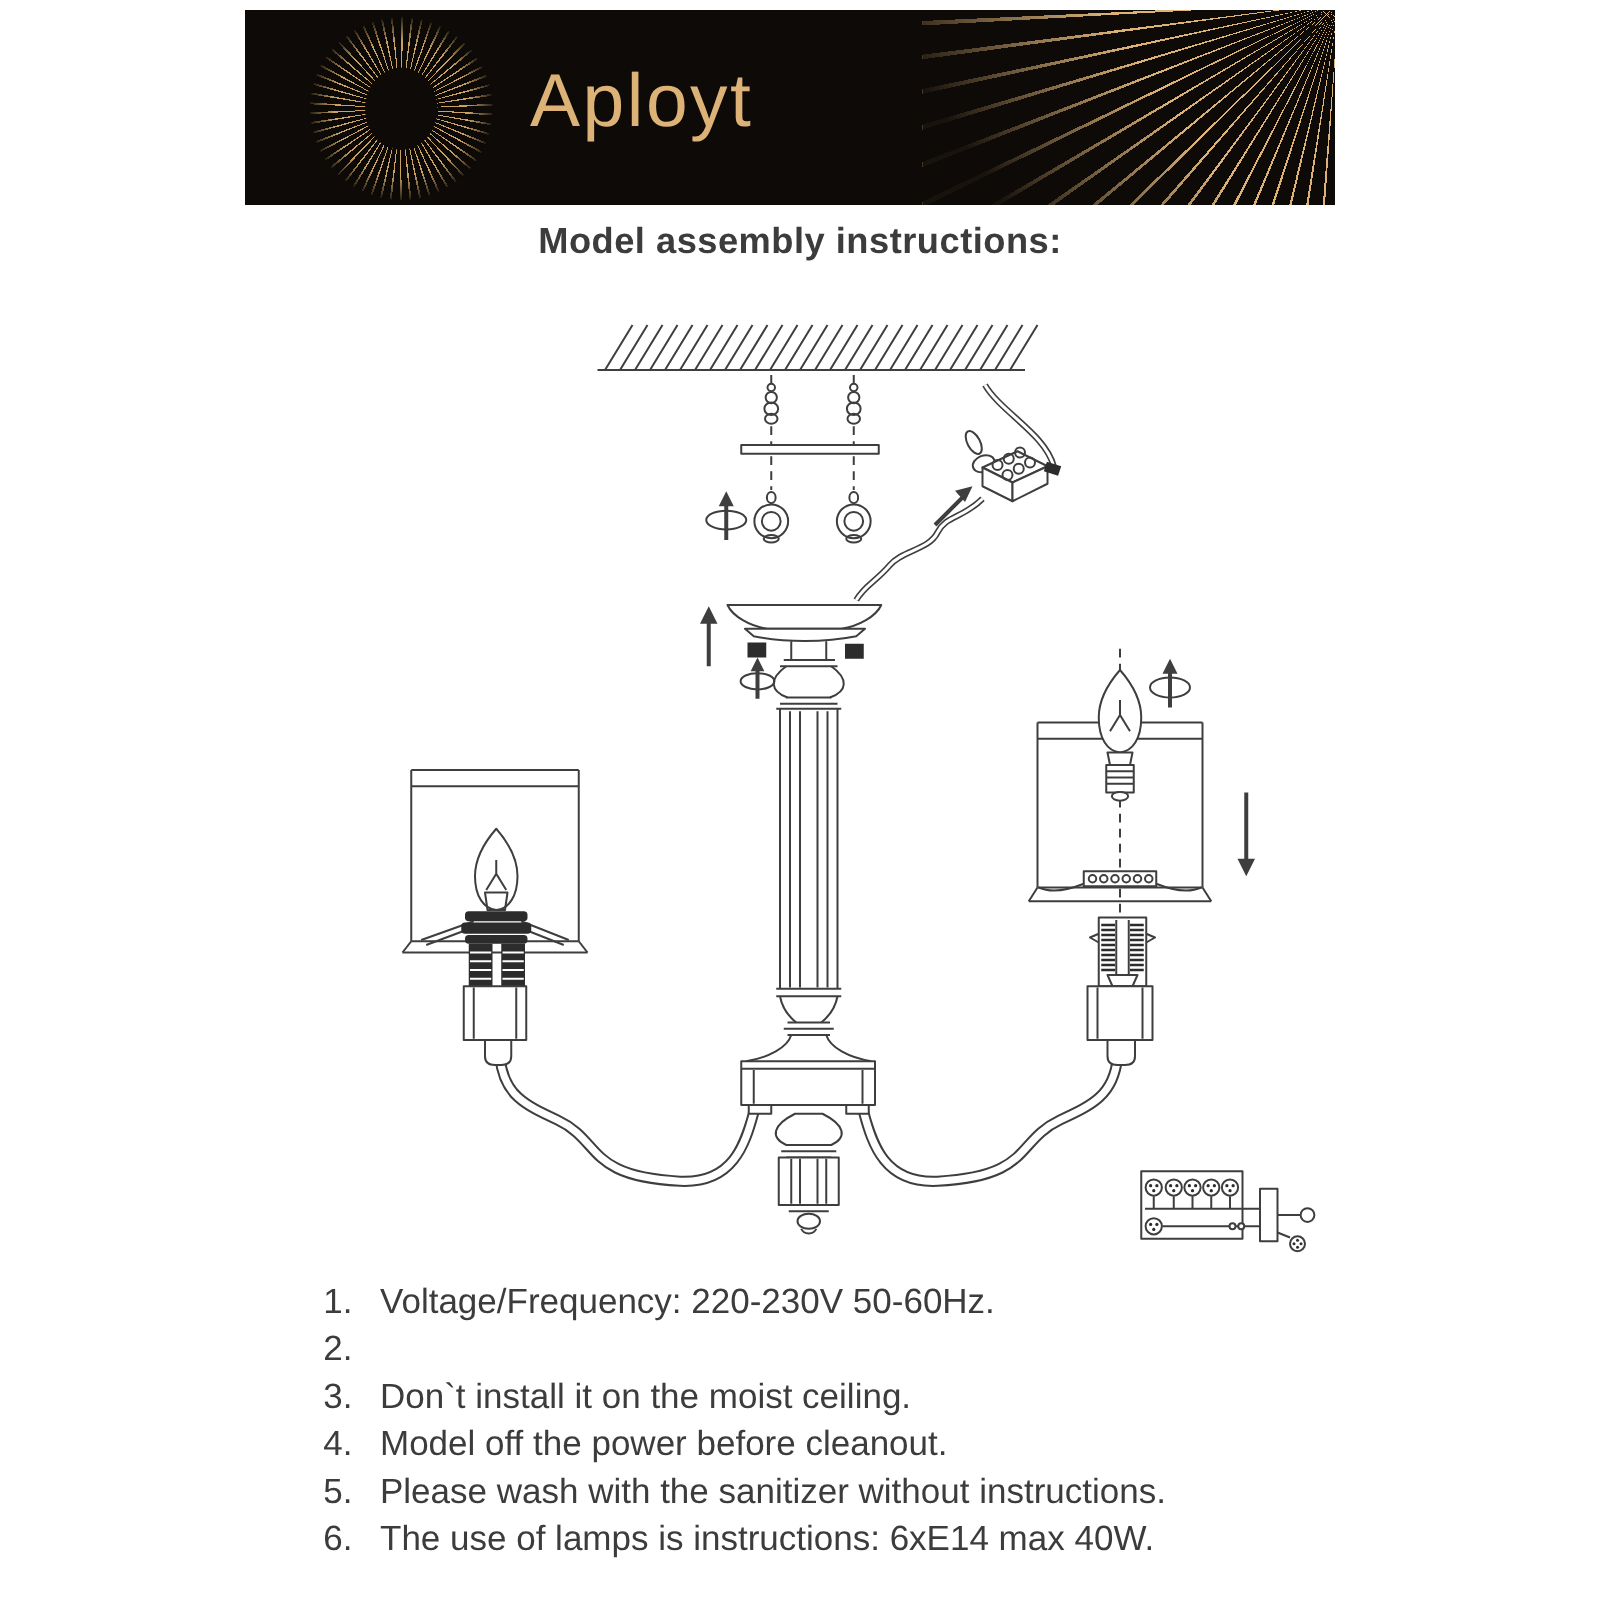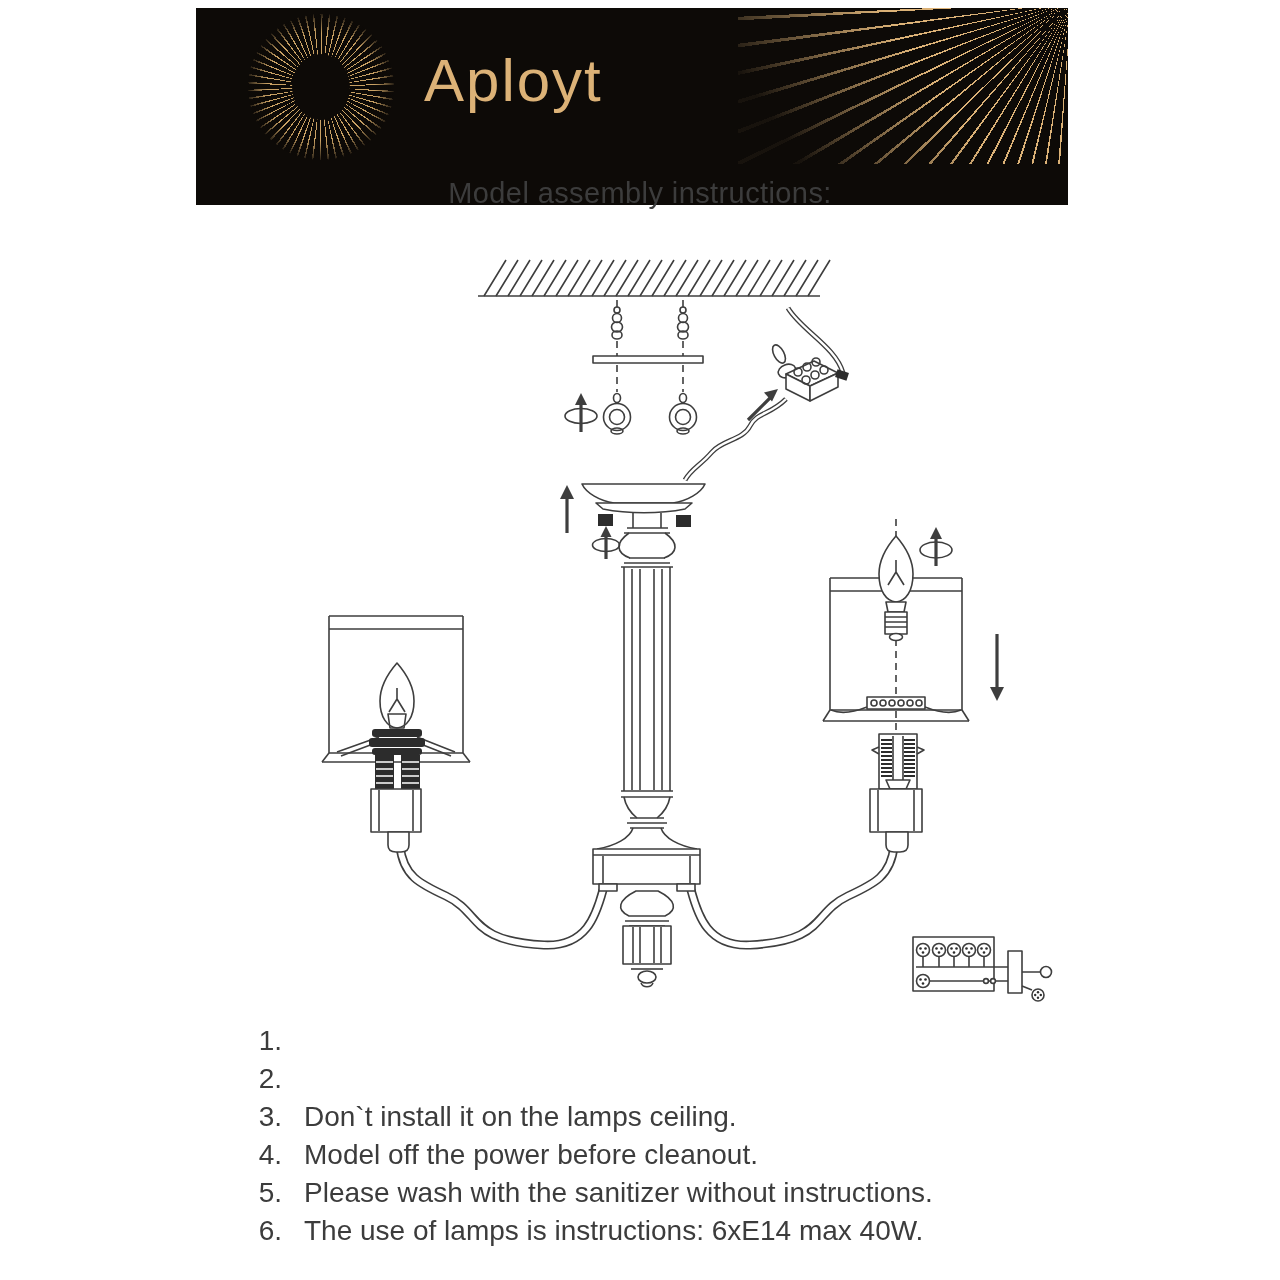--- a/index.html
+++ b/index.html
@@ -11,7 +11,7 @@
   .page{position:relative;width:1280px;height:1280px;background:#ffffff;overflow:hidden;
         font-family:"Liberation Sans",sans-serif;color:var(--text)}
   
-  .banner{position:absolute;left:196px;top:8px;width:872px;height:197px;
+  .banner{position:absolute;left:196px;top:8px;width:872px;height:156px;
           background:var(--banner_bg);overflow:hidden}
   .starburst{position:absolute;left:52px;top:6px;width:146px;height:146px;border-radius:50%;
       background-image:

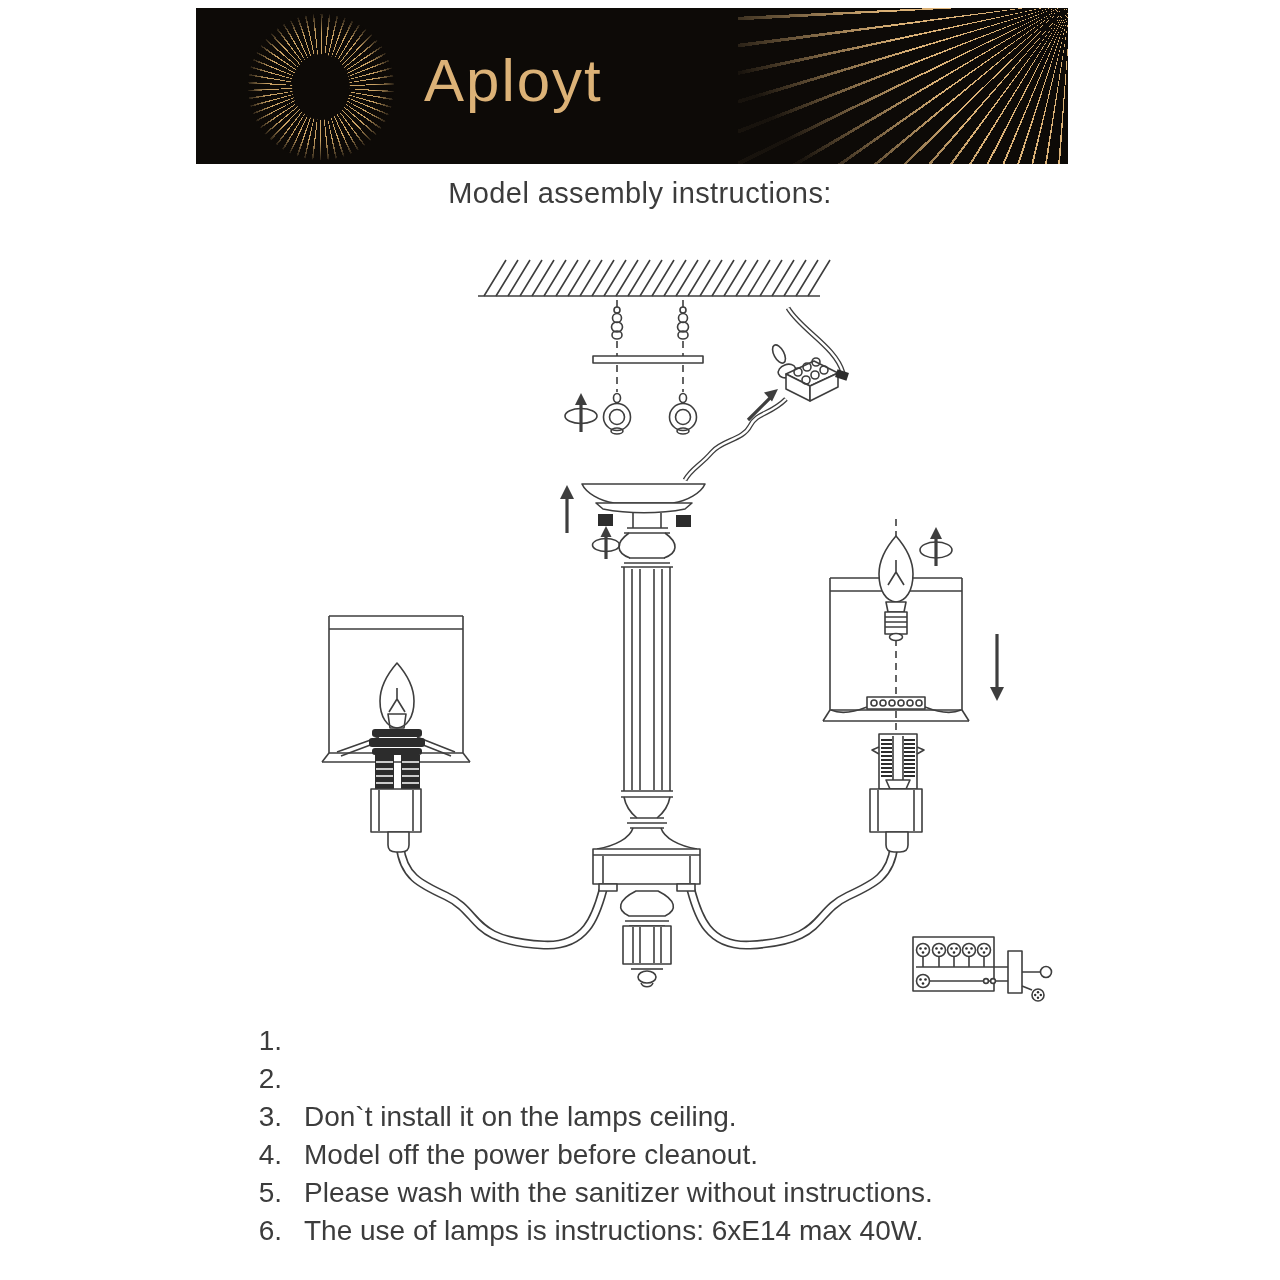--- a/index.html
+++ b/index.html
@@ -27,7 +27,7 @@
         repeating-conic-gradient(from 92deg at 101% -4%, var(--gold_hi) 0deg .62deg, rgba(13,10,7,0) .62deg 4.6deg);}
   
   .title-block{position:absolute;left:0;top:176px;width:100%;text-align:center;
-      font-size:29px;font-weight:400;line-height:35px;color:var(--text);letter-spacing:.4px}
+      font-size:29px;font-weight:700;line-height:35px;color:var(--text);letter-spacing:.4px}
   
   .diagram{position:absolute;left:0;top:0;width:1280px;height:1280px}
   .s{stroke:var(--line);fill:none;stroke-width:1.6;stroke-linejoin:round}

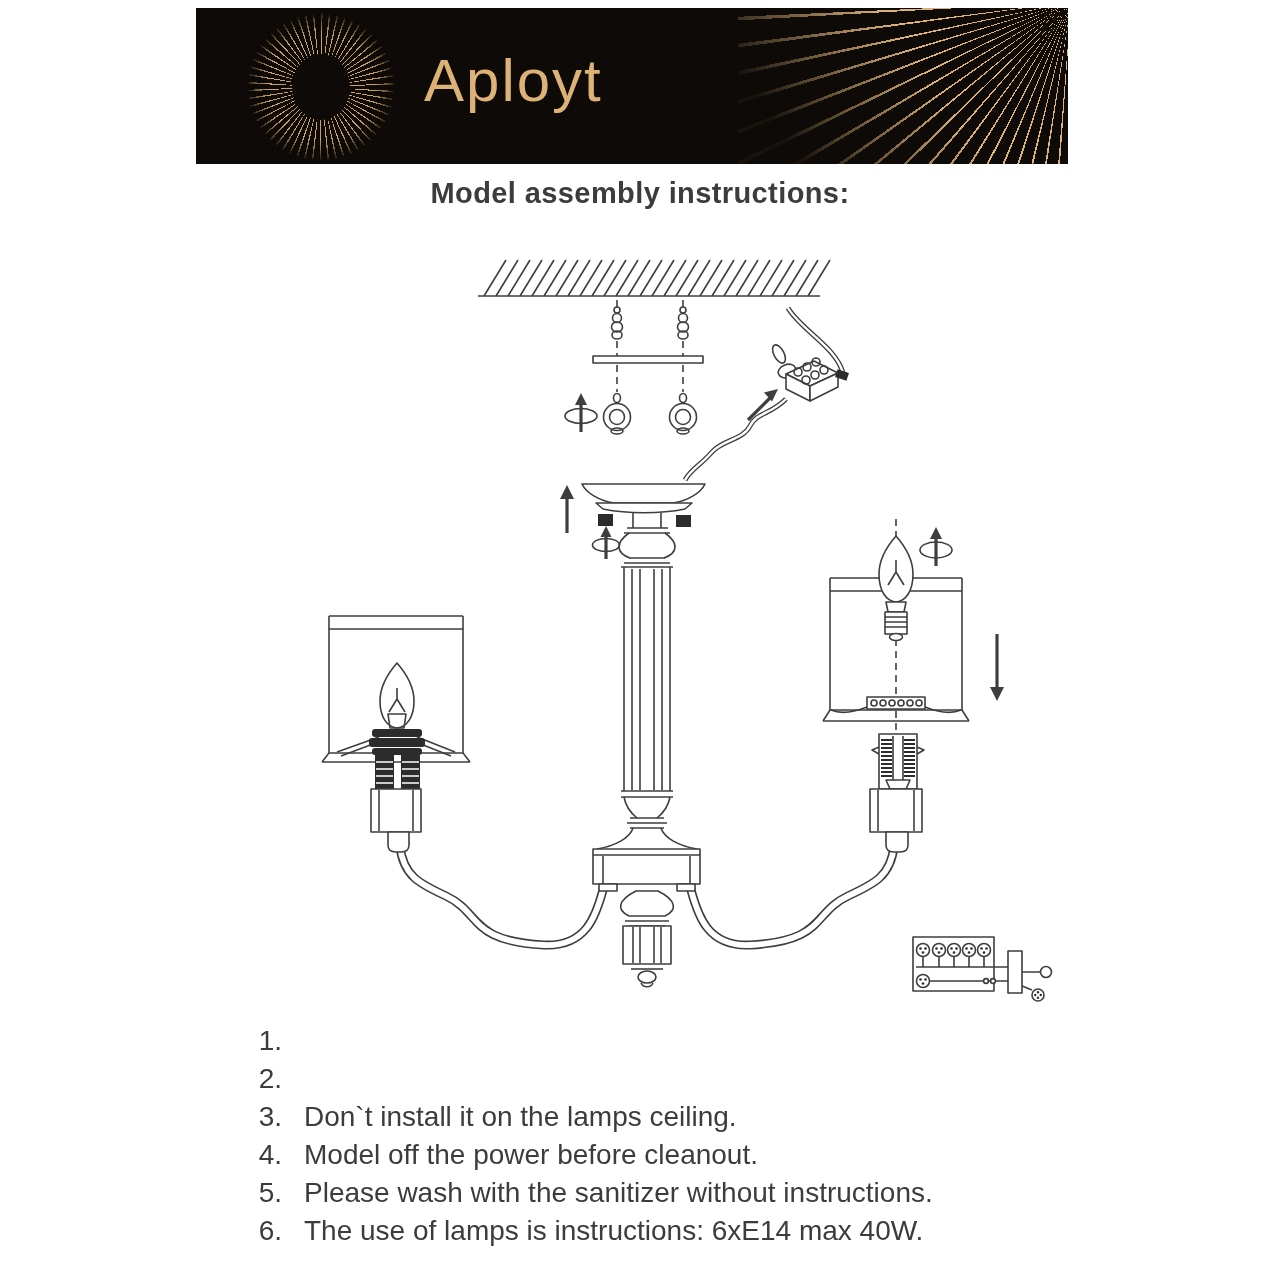--- a/index.html
+++ b/index.html
@@ -331,6 +331,7 @@
   <div class="instructions">
     <div class="inst-row">
       <span class="num">1.</span>
+      <span>Voltage/Frequency: 220-230V 50-60Hz.</span>
     </div>
     <div class="inst-row">
       <span class="num">2.</span>

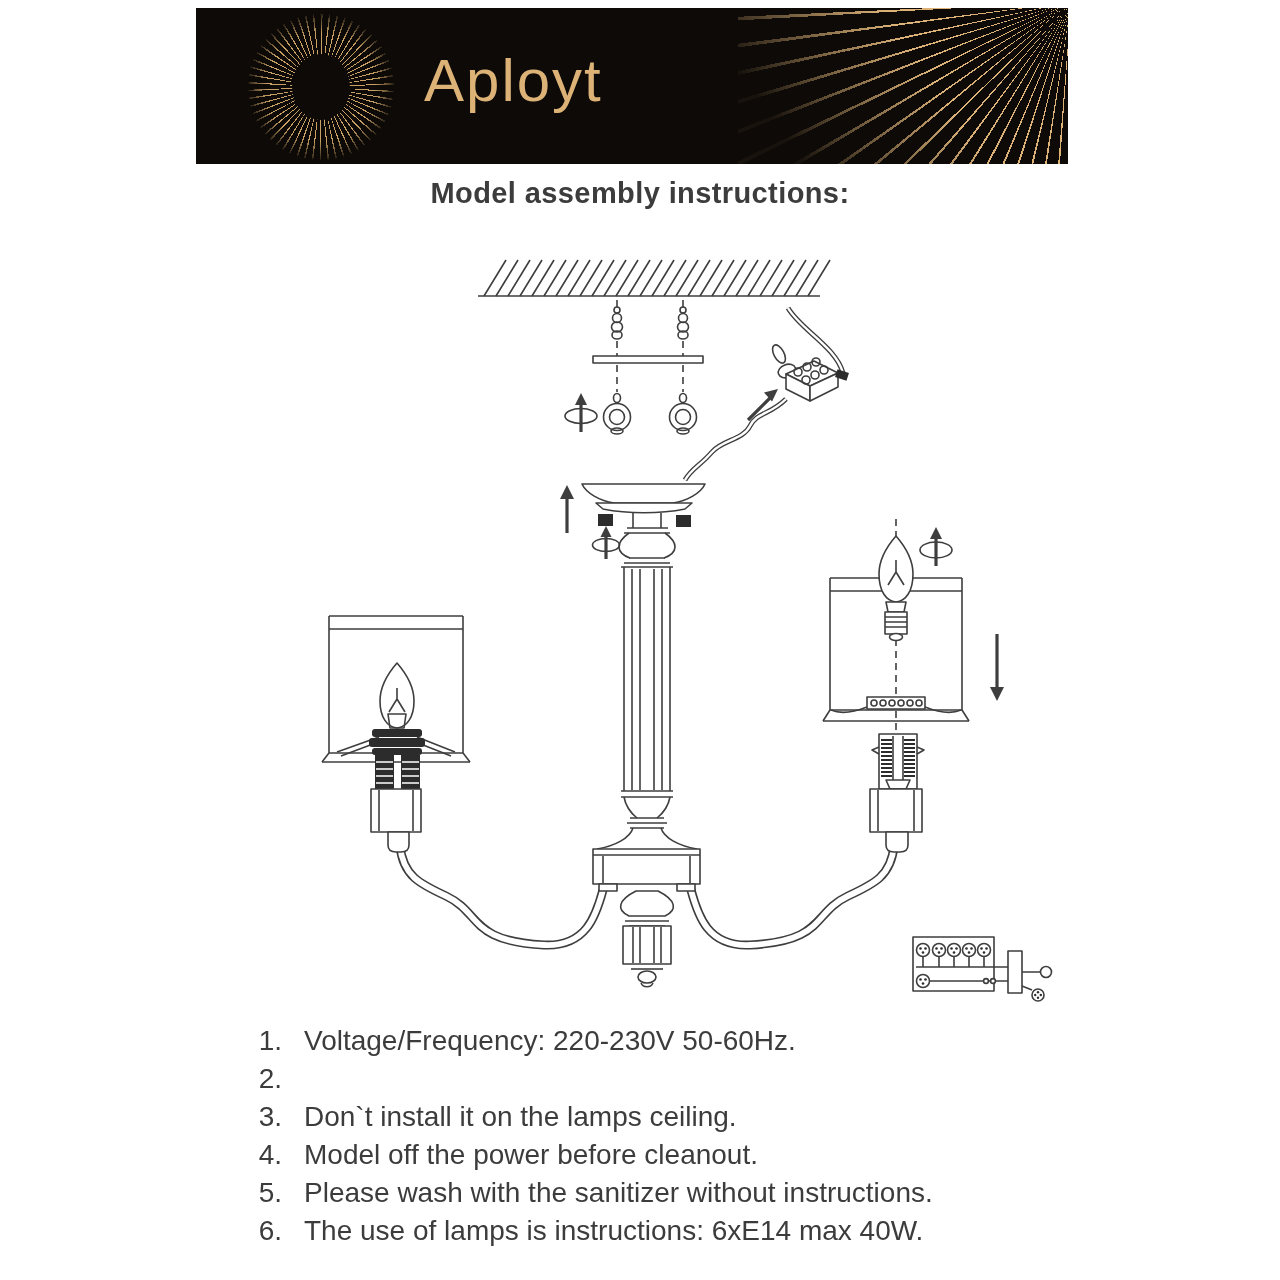--- a/index.html
+++ b/index.html
@@ -338,7 +338,7 @@
     </div>
     <div class="inst-row">
       <span class="num">3.</span>
-      <span>Don`t install it on the lamps ceiling.</span>
+      <span>Don`t install it on the moist ceiling.</span>
     </div>
     <div class="inst-row">
       <span class="num">4.</span>

